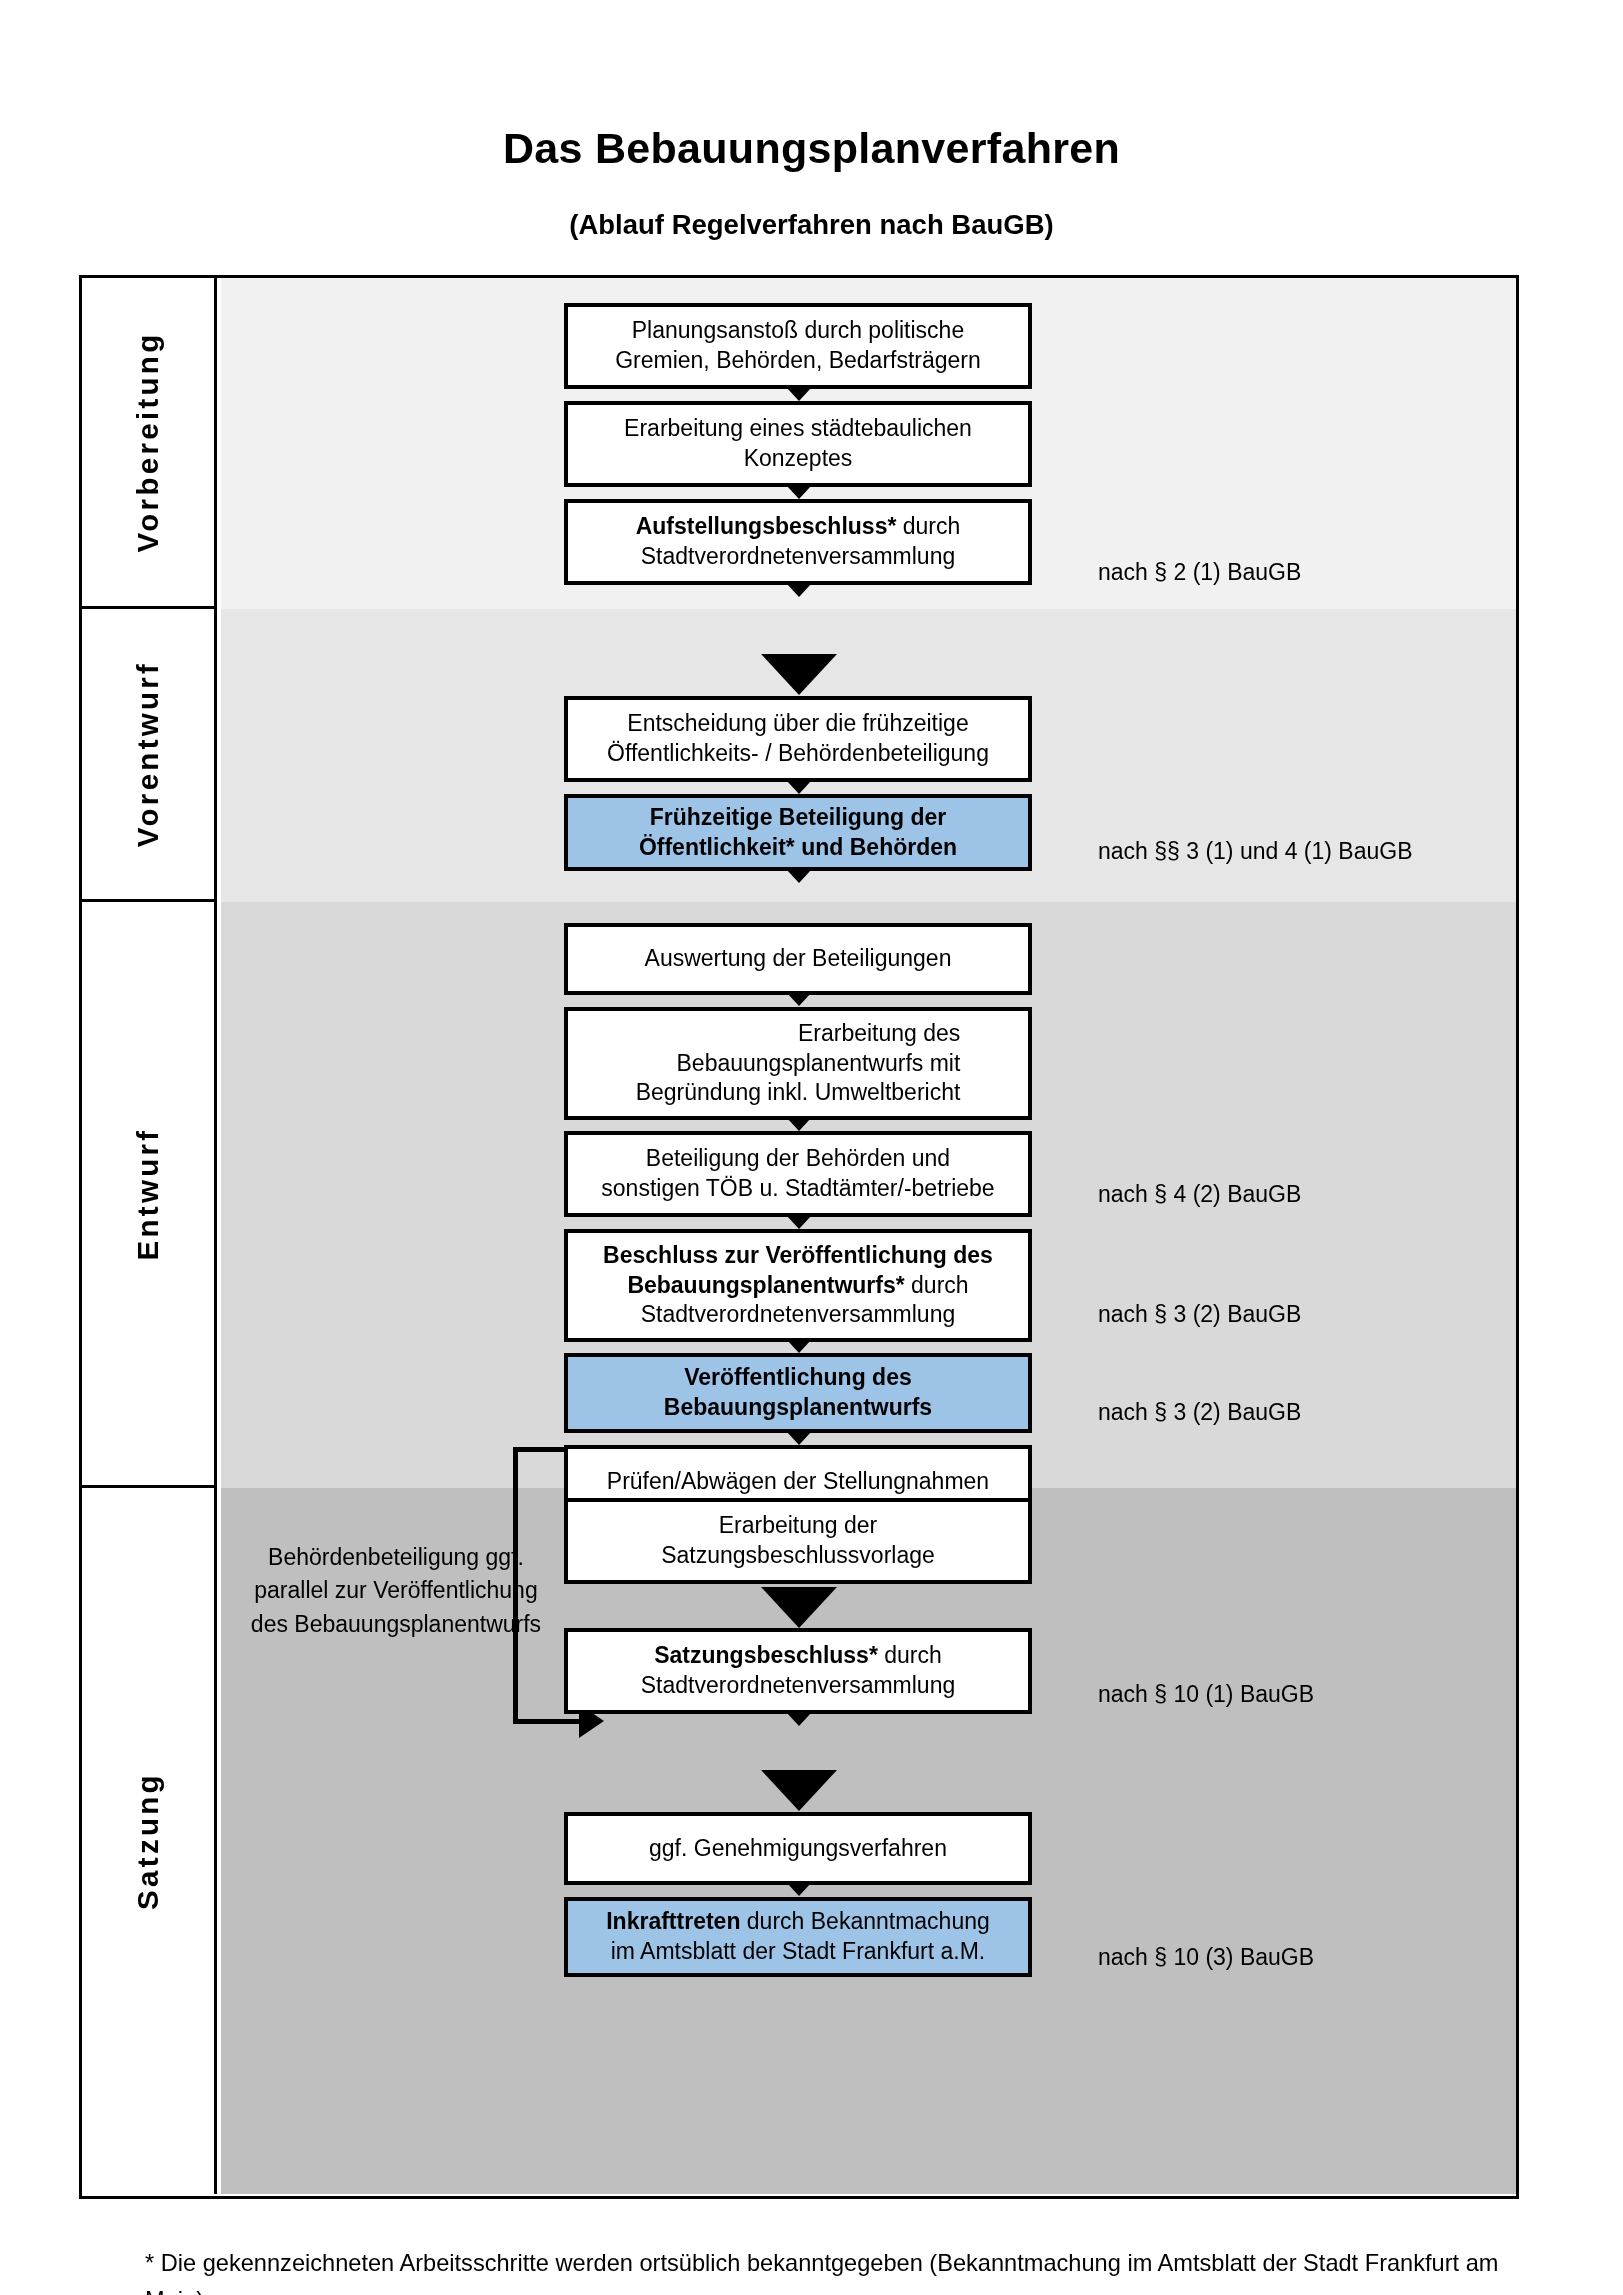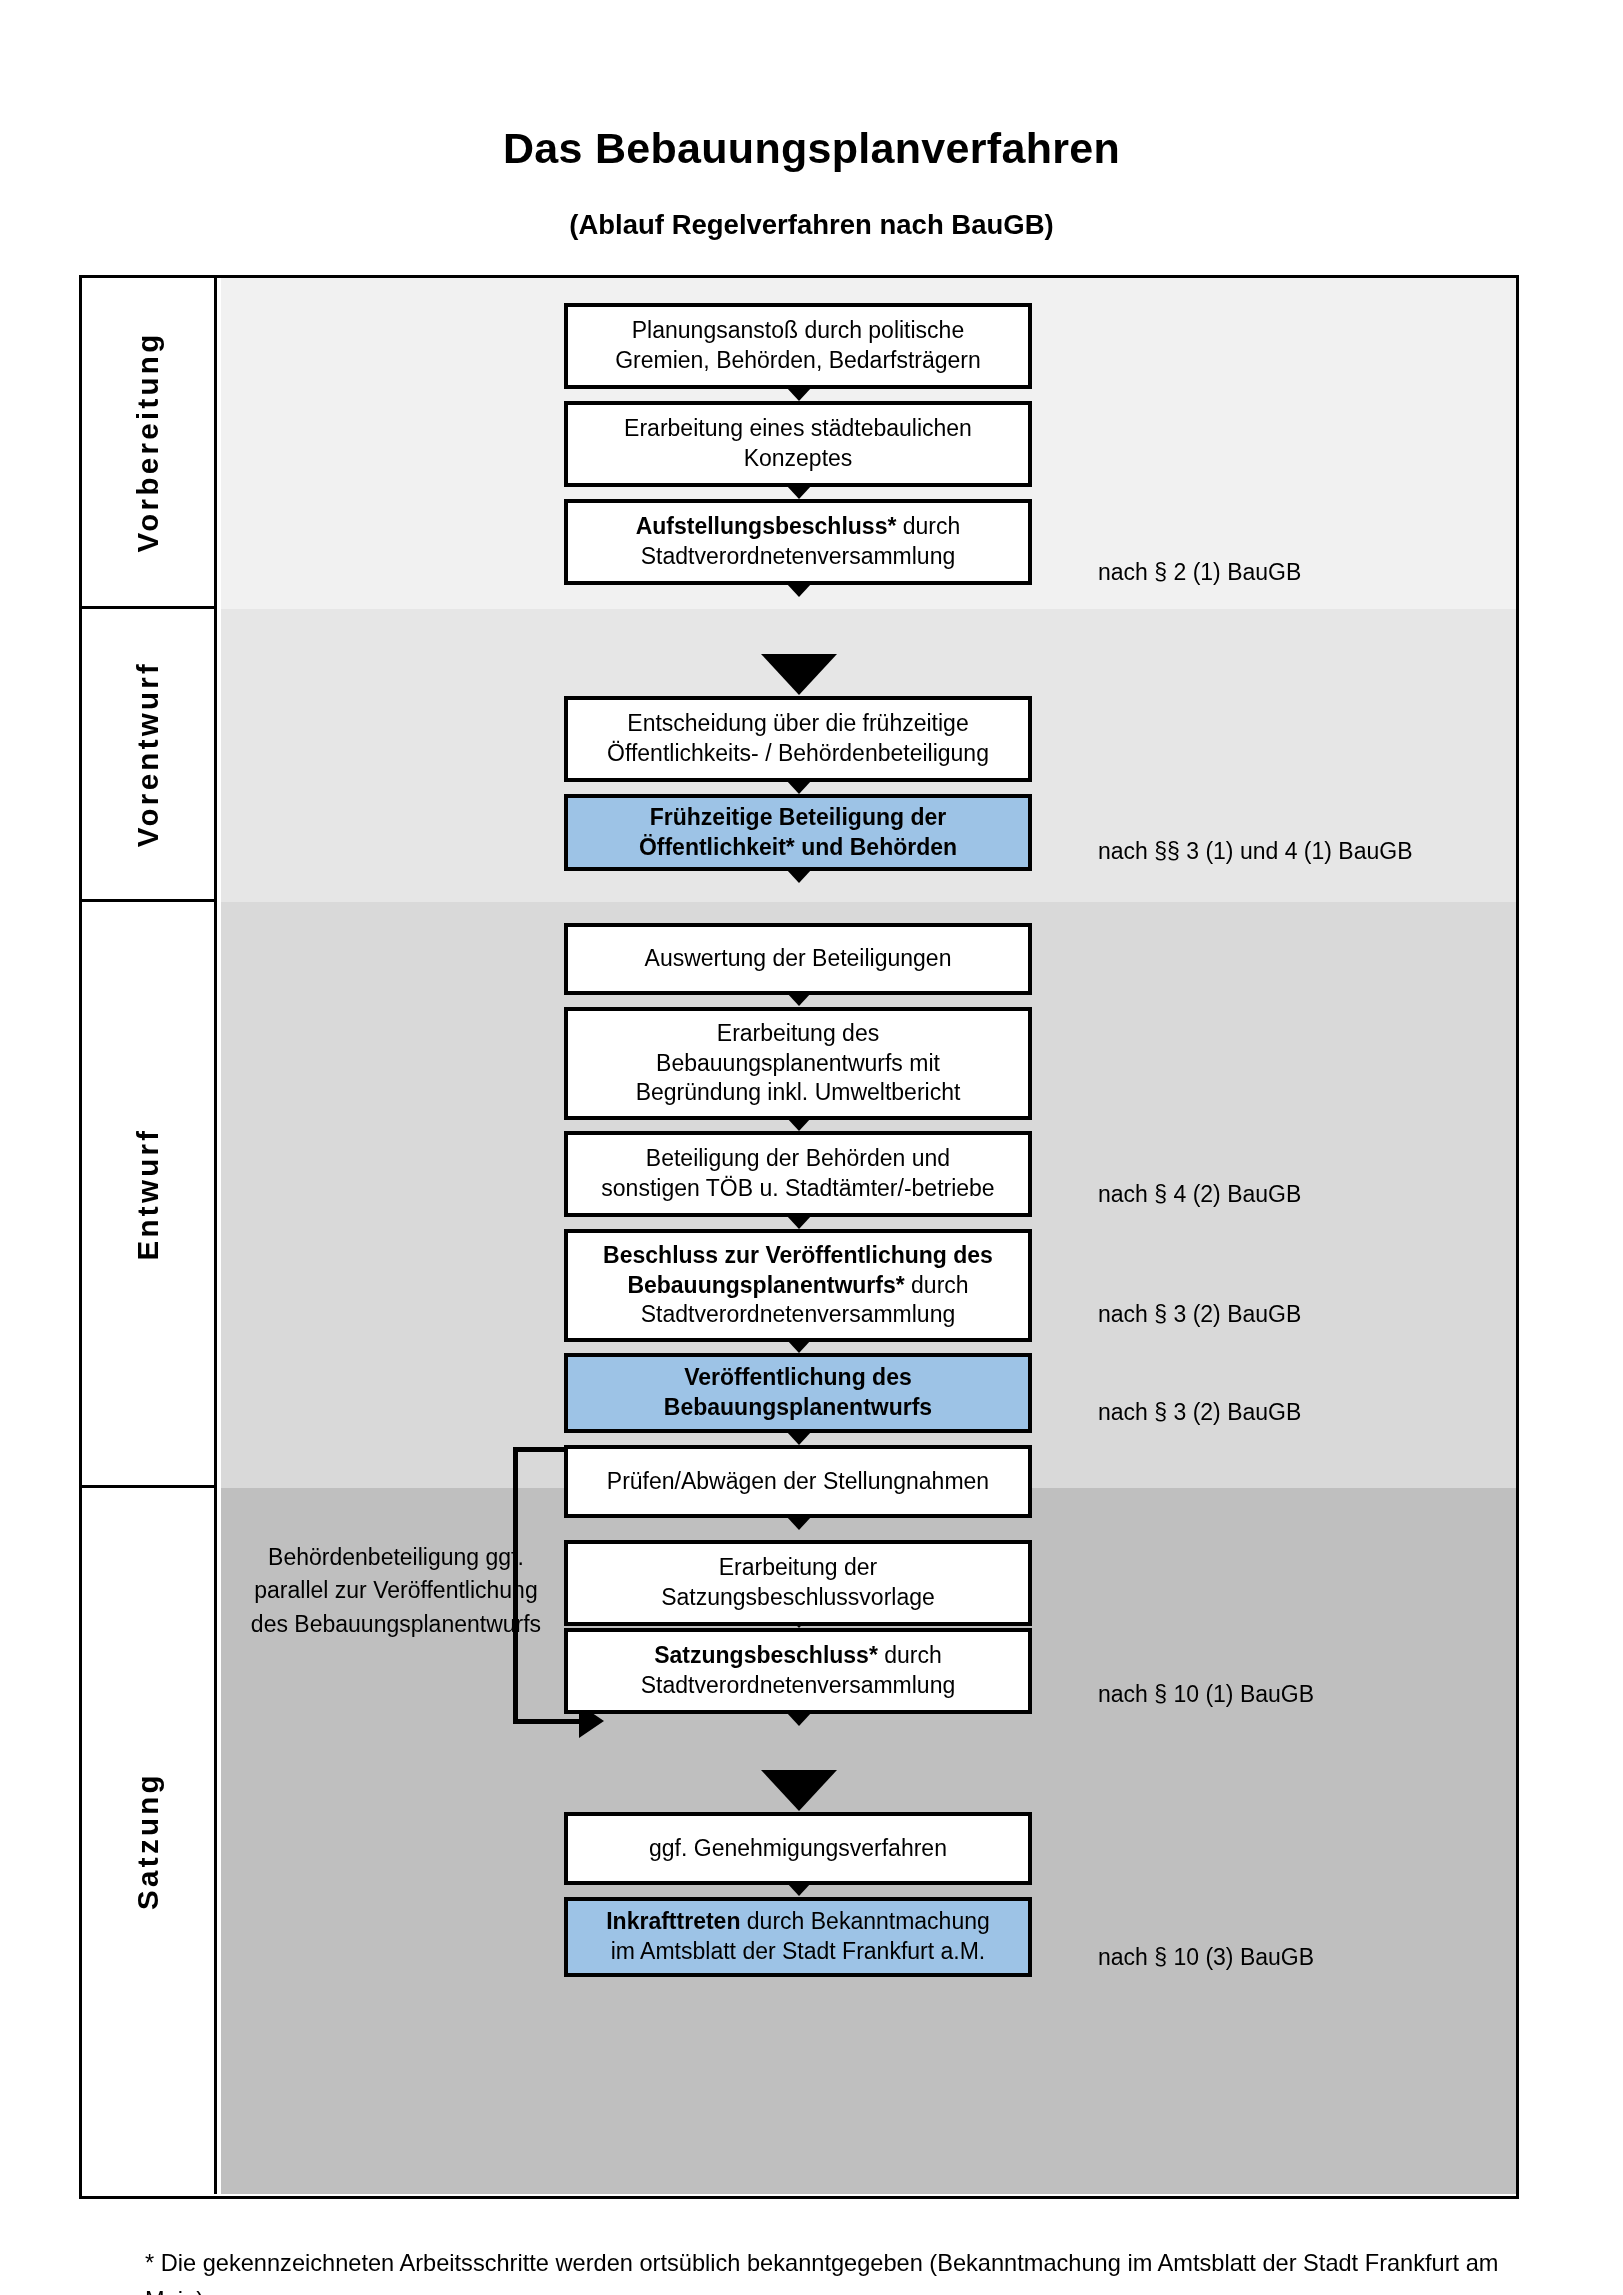--- a/index.html
+++ b/index.html
@@ -174,7 +174,7 @@
   </div>
   <div class="tri" style="top:687px;"></div>
 
-  <div class="node" style="top:729px;height:113px;">
+  <div class="node" style="top:729px;height:113px;text-align:right;">
     <div class="txt">
       <span>Erarbeitung des</span><br>
       <span>Bebauungsplanentwurfs mit</span><br>

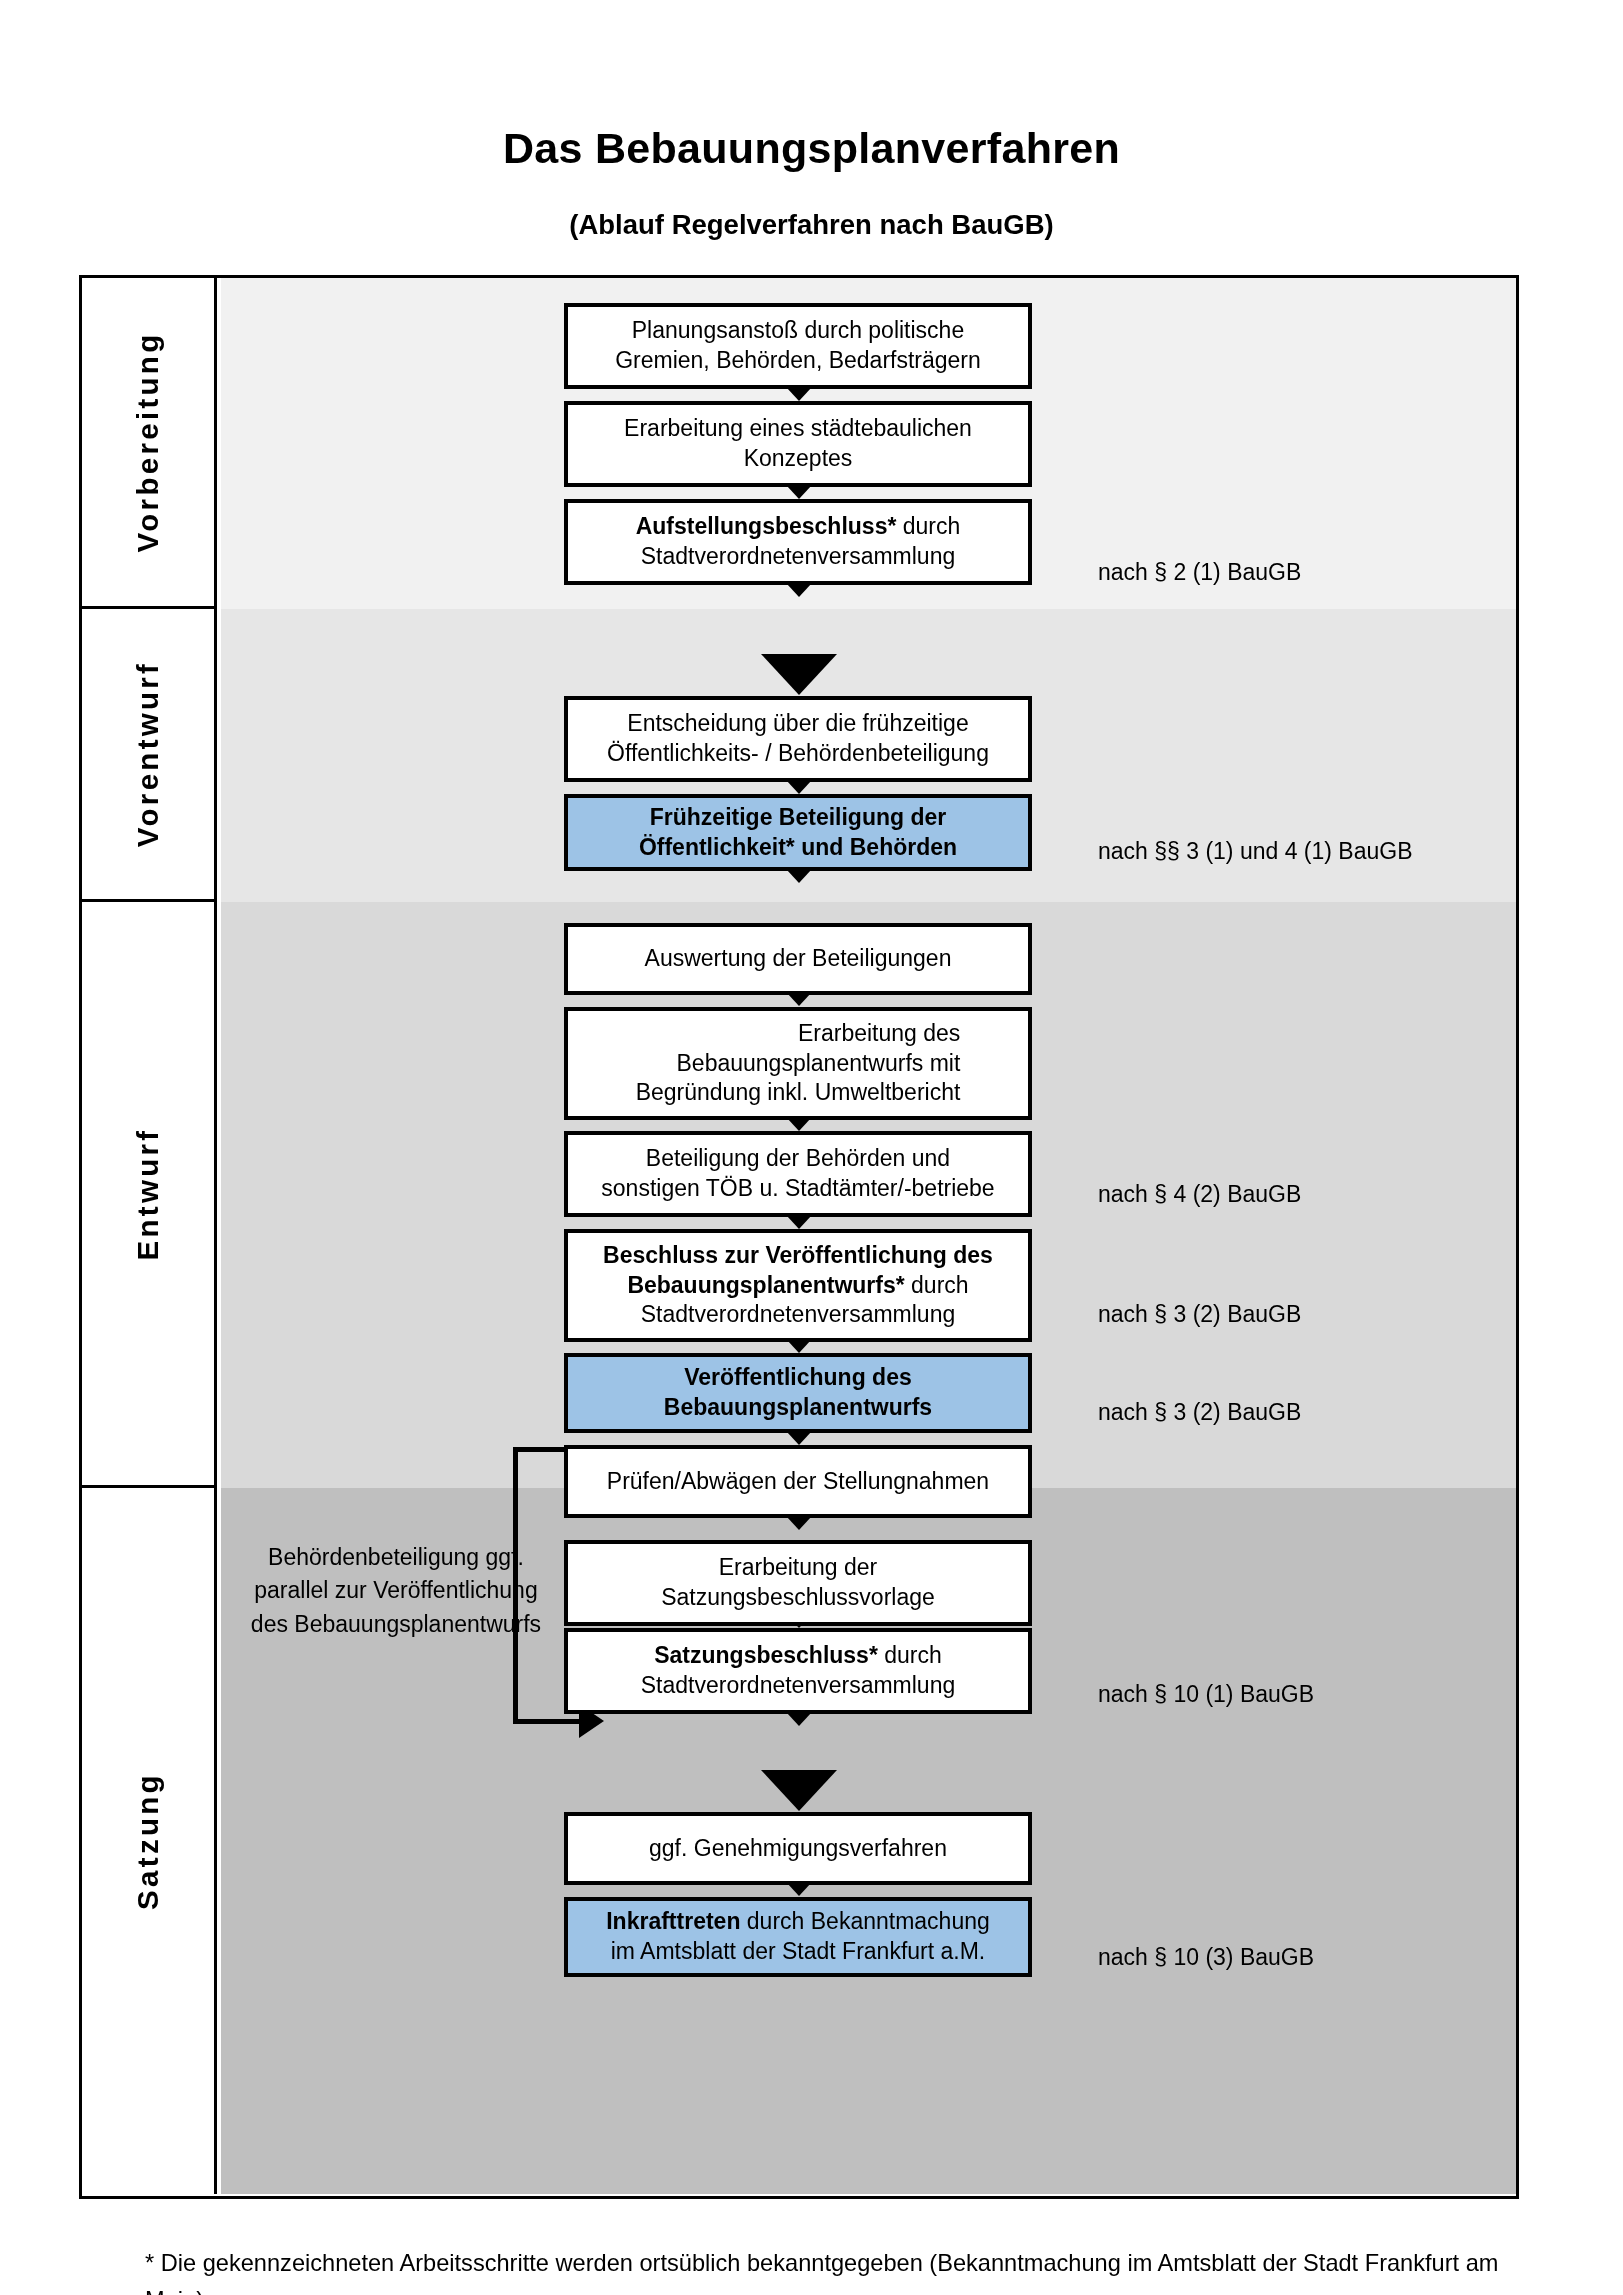--- a/index.html
+++ b/index.html
@@ -221,7 +221,7 @@
   </div>
   <div class="tri" style="top:1211px;"></div>
 
-  <div class="node" style="top:1262px;height:86px;">
+  <div class="node" style="top:1220px;height:86px;">
     <div class="txt">
       <span>Erarbeitung der</span><br>
       <span>Satzungsbeschlussvorlage</span>

